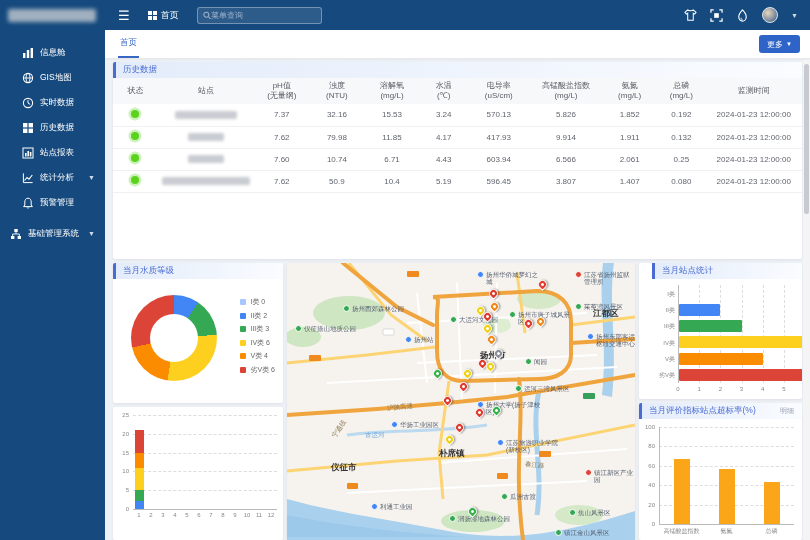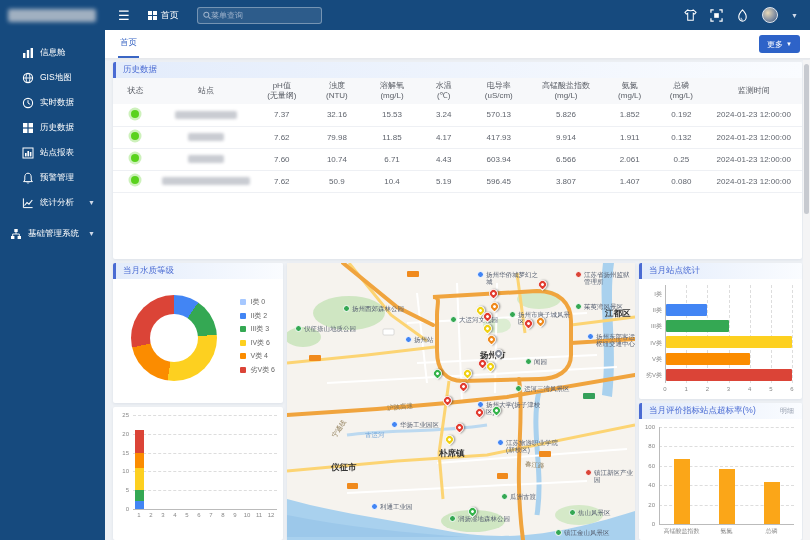--- a/index.html
+++ b/index.html
@@ -147,19 +147,19 @@
         </div>
         <div class="menu-item sub">
           <svg class="mi" viewBox="0 0 12 12">
-            <path d="M6 1.2 C3.8 1.2 2.8 3 2.8 5 L2.8 8 L1.6 9.6 L10.4 9.6 L9.2 8 L9.2 5 C9.2 3 8.2 1.2 6 1.2 Z" fill="none" stroke="#fff" stroke-width="1"></path>
-            <path d="M5 10.6 C5.2 11.3 6.8 11.3 7 10.6" stroke="#fff" stroke-width="1" fill="none"></path>
-          </svg>
-          <span>预警管理</span>
-        </div>
-        <div class="menu-item sub">
-          <svg class="mi" viewBox="0 0 12 12">
             <path d="M1.4 10.6 L1.4 1.4" stroke="#fff" stroke-width="1"></path>
             <path d="M1.4 10.6 L10.6 10.6" stroke="#fff" stroke-width="1"></path>
             <path d="M2.5 8.5 L5 5.5 L7 7.2 L10.3 3" fill="none" stroke="#fff" stroke-width="1.1"></path>
           </svg>
           <span>统计分析</span>
           <span class="chev">▼</span>
+        </div>
+        <div class="menu-item sub">
+          <svg class="mi" viewBox="0 0 12 12">
+            <path d="M6 1.2 C3.8 1.2 2.8 3 2.8 5 L2.8 8 L1.6 9.6 L10.4 9.6 L9.2 8 L9.2 5 C9.2 3 8.2 1.2 6 1.2 Z" fill="none" stroke="#fff" stroke-width="1"></path>
+            <path d="M5 10.6 C5.2 11.3 6.8 11.3 7 10.6" stroke="#fff" stroke-width="1" fill="none"></path>
+          </svg>
+          <span>预警管理</span>
         </div>
         <div class="menu-gap"></div>
         <div class="menu-item">

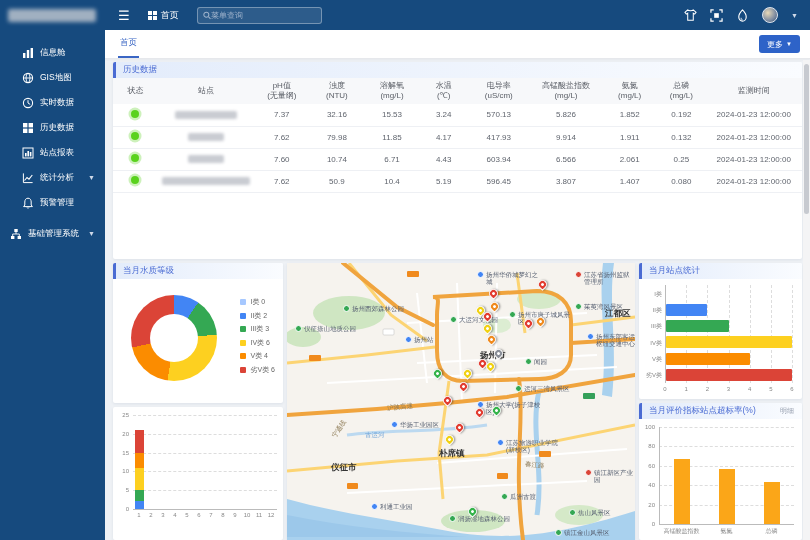--- a/index.html
+++ b/index.html
@@ -72,7 +72,7 @@
   .stkbar div { width:100%; }
 
   
-  .hbar-panel { left:639px; top:263px; width:163px; height:136px; }
+  .hbar-panel { left:639px; top:263px; width:163px; height:136px;padding-left:13px; }
   .hbar { height:12px; border-radius:1px; }
   .hlab { position:absolute; font-size:6px; color:#888; text-align:right; width:20px; }
 

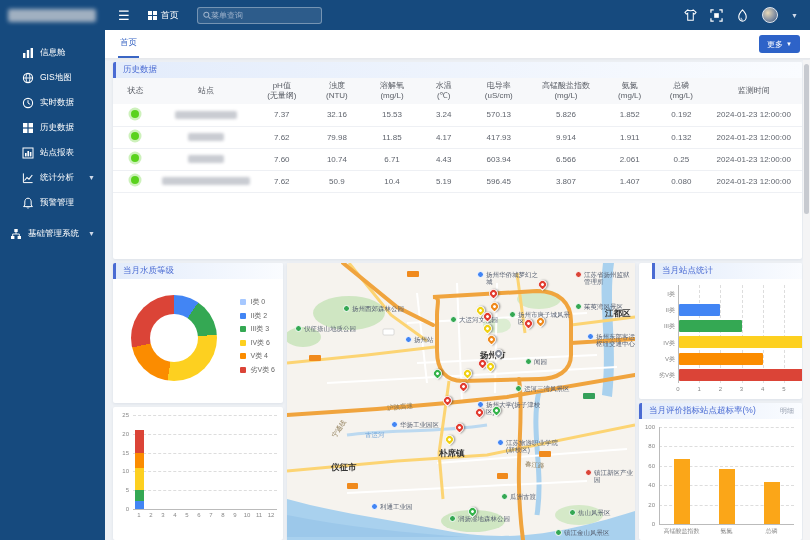--- a/index.html
+++ b/index.html
@@ -443,7 +443,7 @@
     <div id="maplabels">
         <div class="mlabel city" style="left: 193px; top: 88px;">扬州市</div>
         <div class="mlabel city" style="left: 44px; top: 200px;">仪征市</div>
-        <div class="mlabel city" style="left: 318px; top: 46px; text-align: center;">江都区</div>
+        <div class="mlabel city" style="left: 306px; top: 46px; text-align: center;">江都区</div>
         <div class="mlabel city" style="left: 152px; top: 186px;">朴席镇</div>
         <div class="mlabel" style="left: 8px; top: 62px; max-width: 64px; white-space: normal;">
           <span class="poi-ic" style="background:#34a853"></span>

